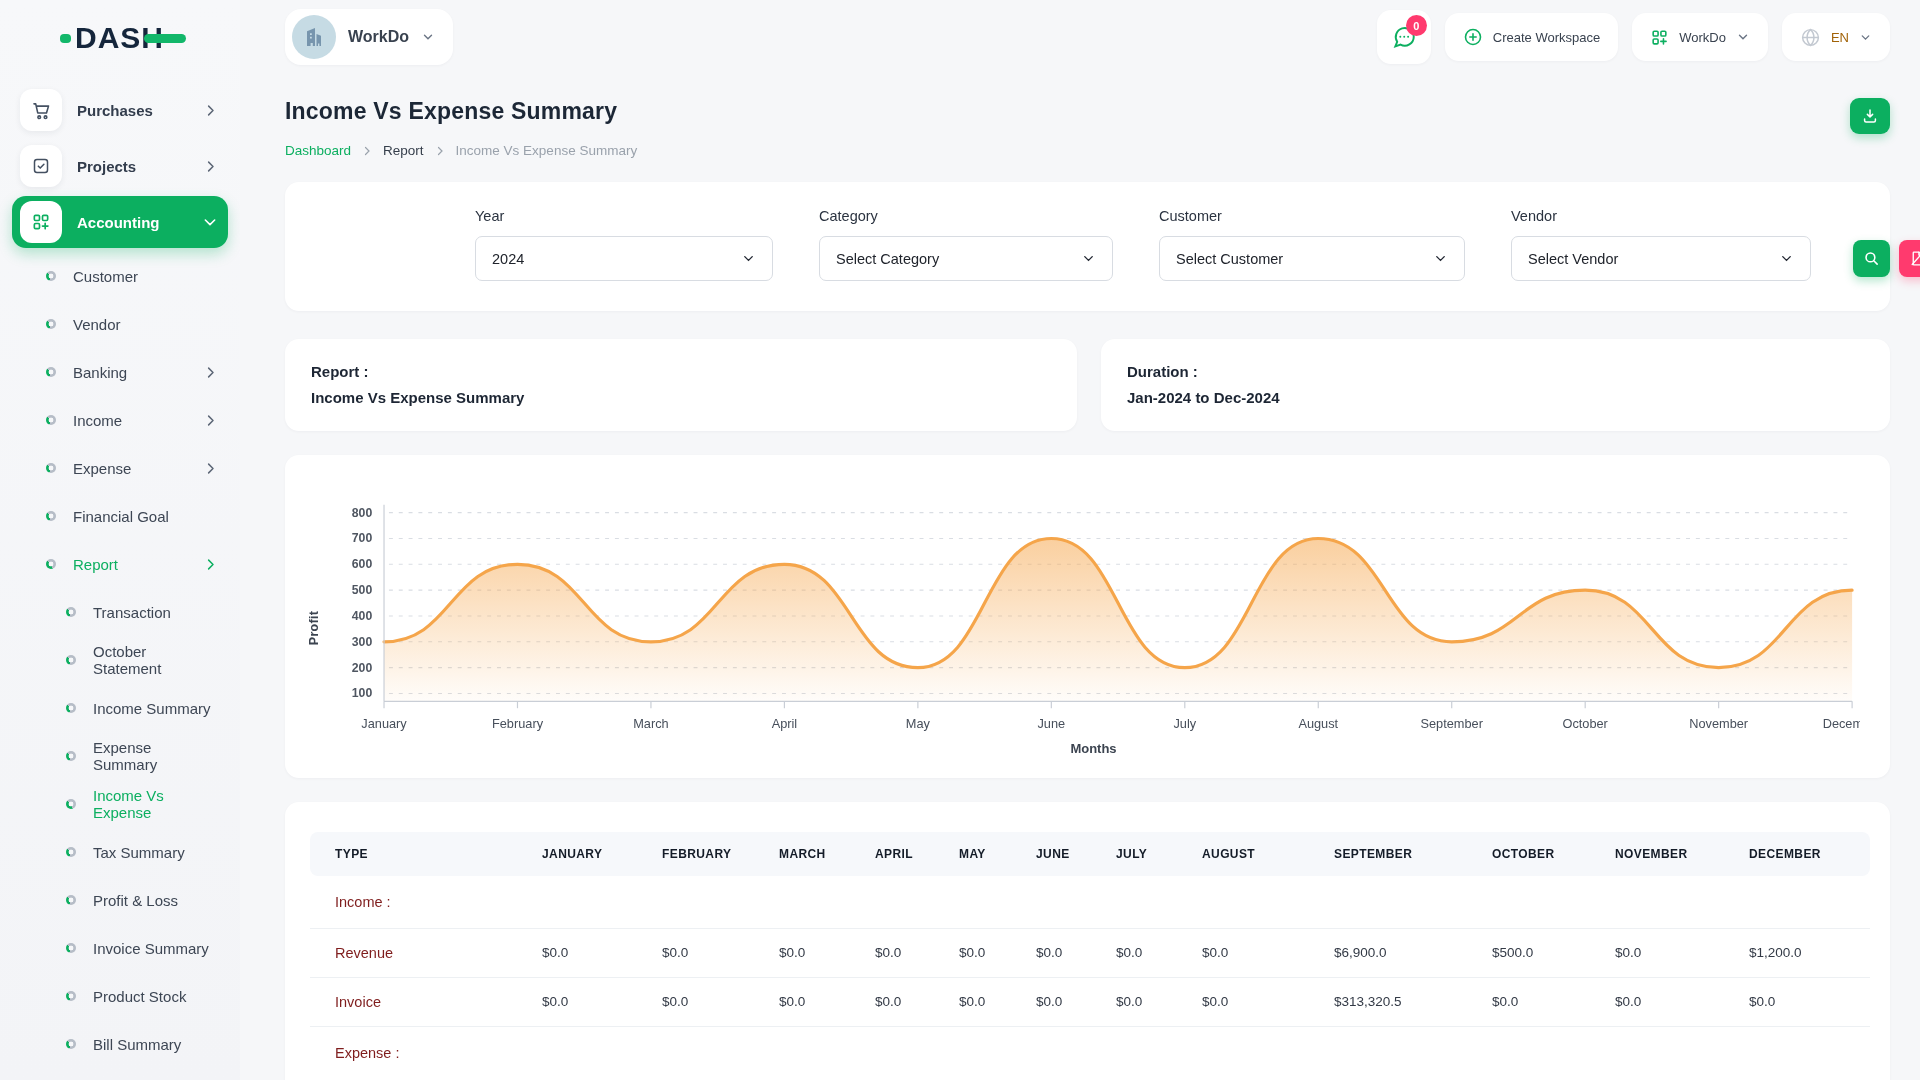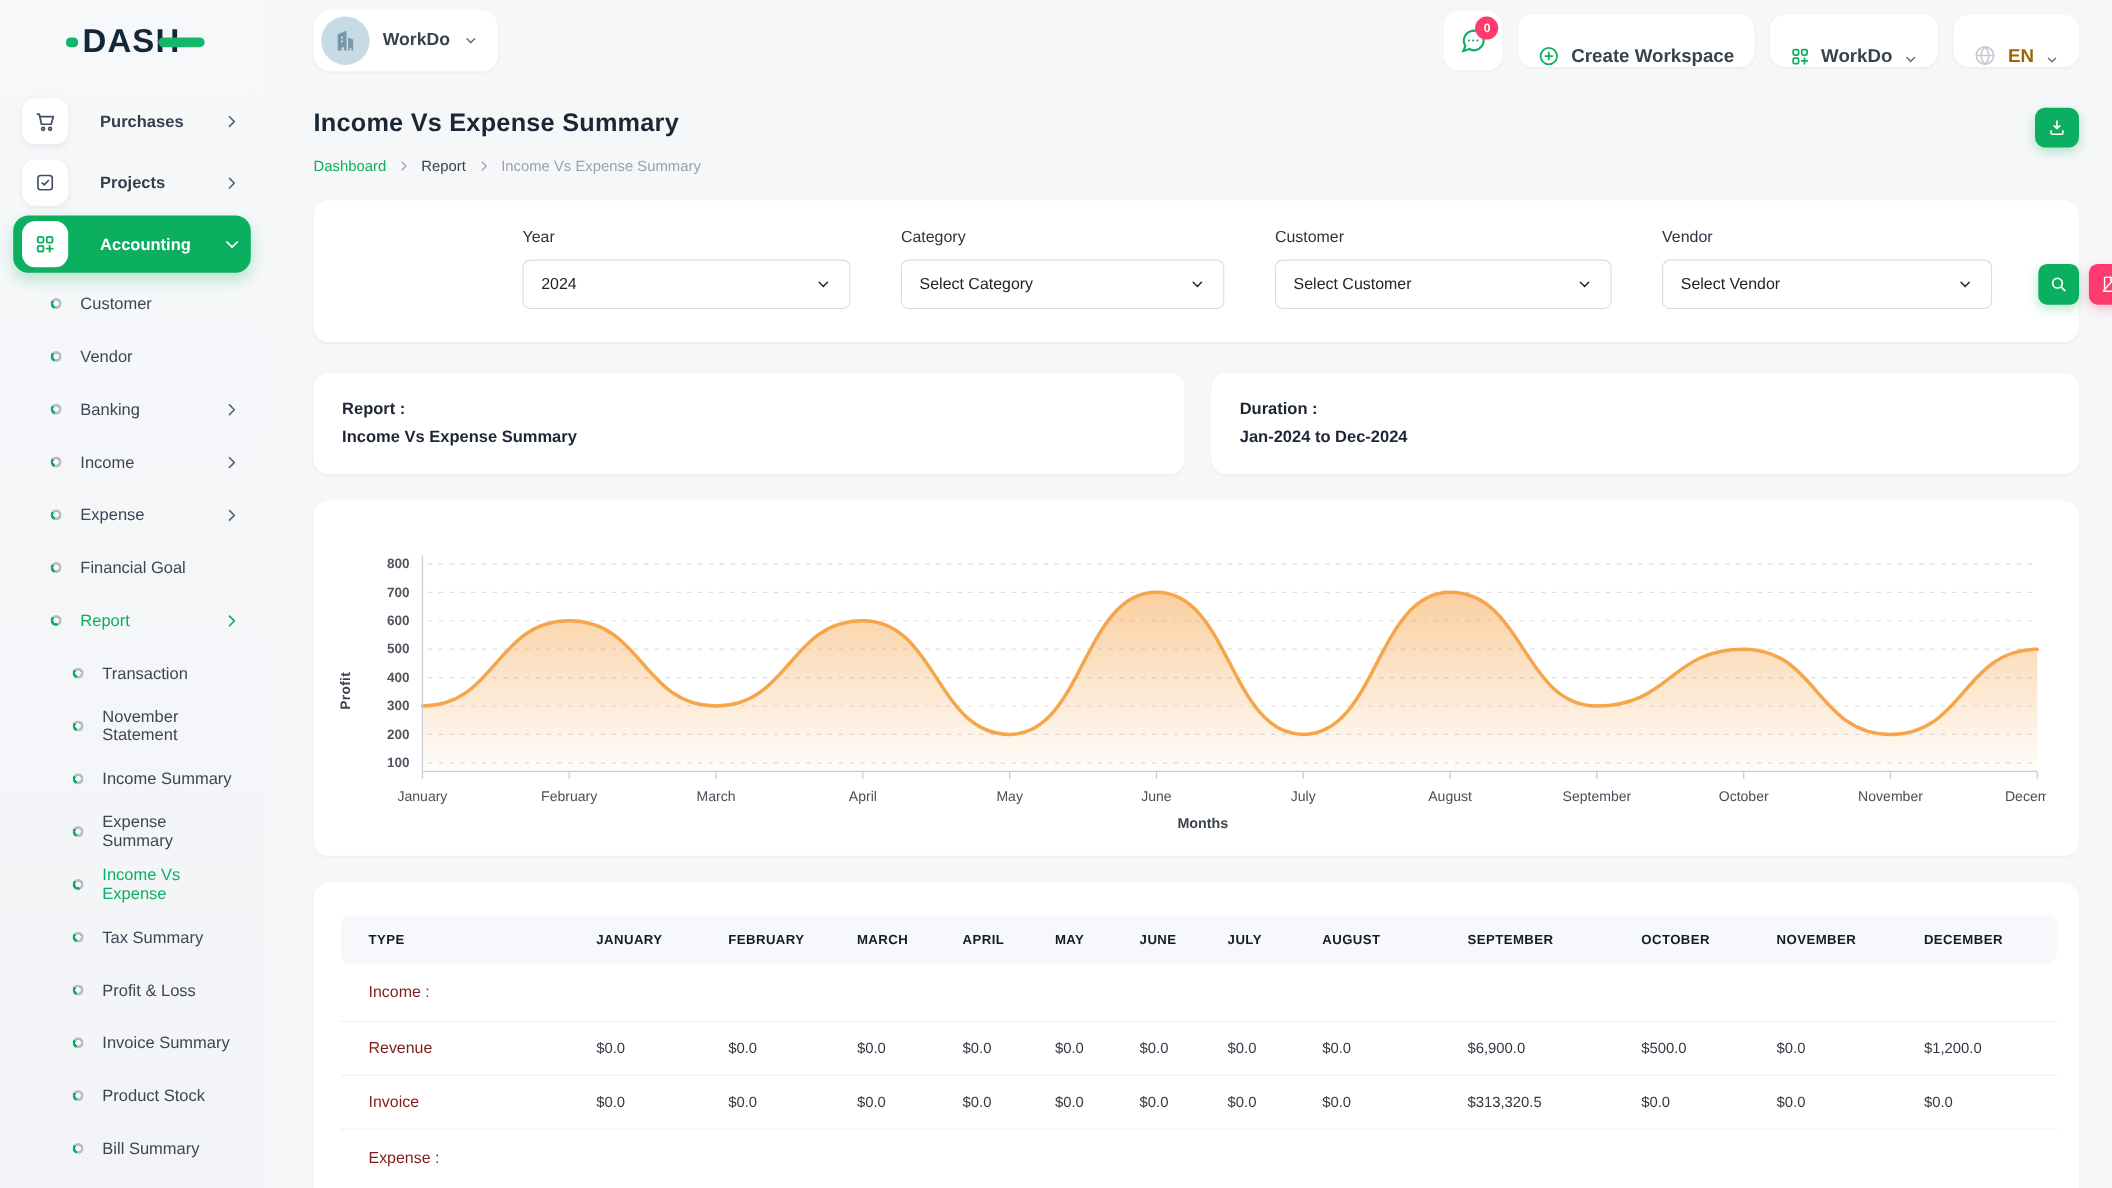--- a/index.html
+++ b/index.html
@@ -40,7 +40,7 @@
   .tb-right{margin-left:auto;display:flex;align-items:center;gap:14px}
   .msg-btn{position:relative;width:54px;height:54px;background:#fff;border-radius:14px;display:flex;align-items:center;justify-content:center;cursor:pointer;box-shadow:0 1px 3px rgba(16,24,40,.04)}
   .badge{position:absolute;top:5px;right:4px;min-width:21px;height:21px;border-radius:50%;background:#FF3A6E;color:#fff;font-size:11px;font-weight:700;display:flex;align-items:center;justify-content:center}
-  .pill{display:flex;align-items:flex-end;gap:10px;background:#fff;border-radius:14px;height:48px;padding:0 18px;cursor:pointer;font-size:17px;font-weight:700;color:#39424f;box-shadow:0 1px 3px rgba(16,24,40,.04)}
+  .pill{display:flex;align-items:center;gap:10px;background:#fff;border-radius:14px;height:48px;padding:0 18px;cursor:pointer;font-size:13px;font-weight:400;color:#39424f;box-shadow:0 1px 3px rgba(16,24,40,.04)}
   .pill .grn{color:#0CAF60}
   .pill .gry{color:#c3c9d1}
   .chev-sm{color:#6a7484;display:flex}

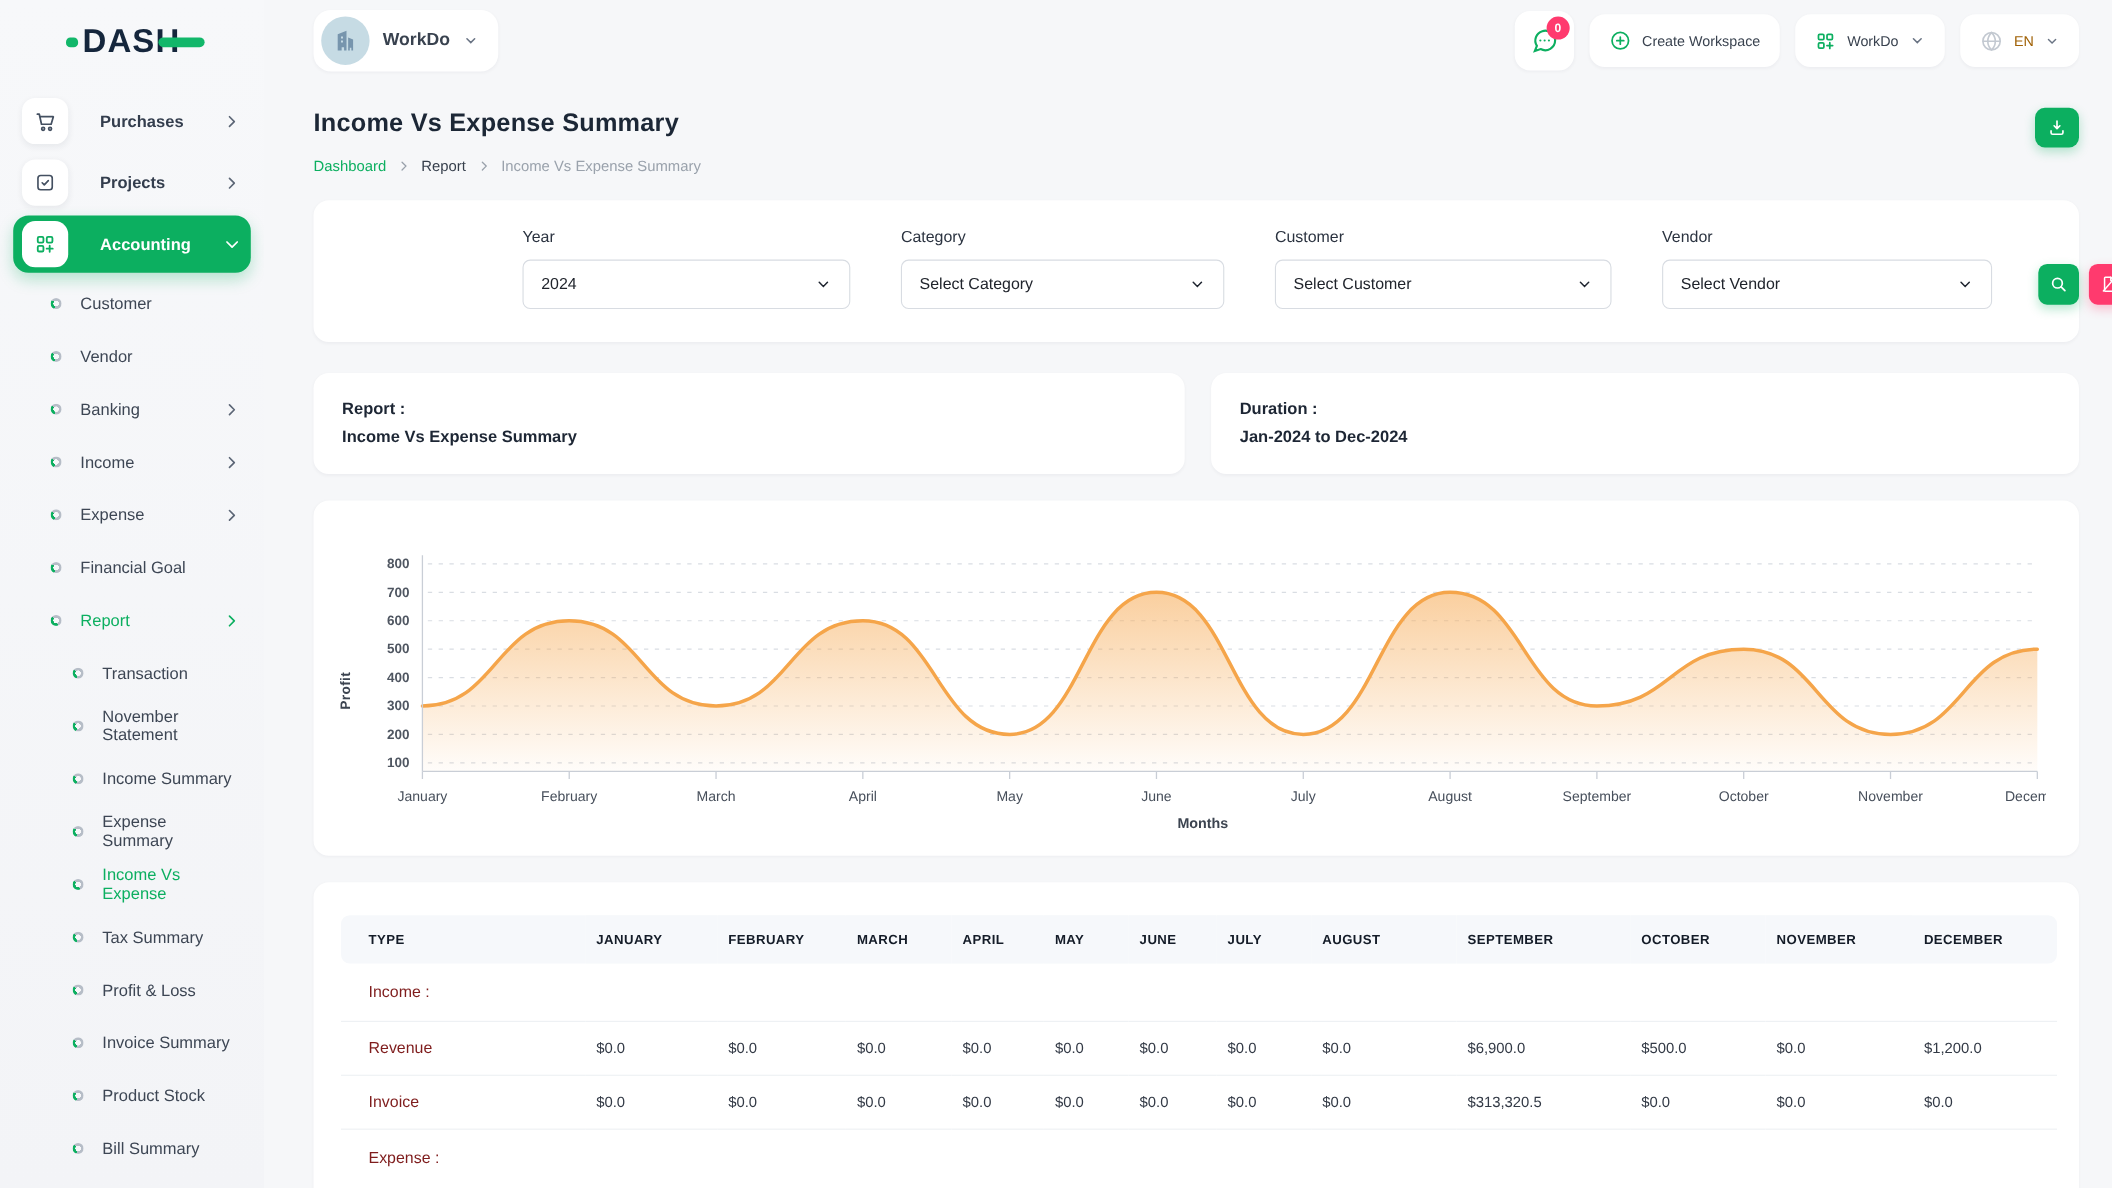--- a/index.html
+++ b/index.html
@@ -12,7 +12,7 @@
   .logo-pre{width:11px;height:9px;border-radius:4px;background:#12b76a;margin-right:4px}
   .logo-text{font-size:30px;font-weight:800;letter-spacing:1px;color:#15263c}
   .logo-post{width:42px;height:9px;border-radius:5px;background:#12b76a;margin-left:-20px;position:relative;z-index:2}
-  .side-top{display:flex;align-items:center;gap:29px;height:52px;margin:4px 12px;padding:0 10px 0 8px;cursor:pointer;border-radius:14px}
+  .side-top{display:flex;align-items:center;gap:15px;height:52px;margin:4px 12px;padding:0 10px 0 8px;cursor:pointer;border-radius:14px}
   .icon-sq{width:42px;height:42px;min-width:42px;background:#ffffff;border-radius:12px;display:flex;align-items:center;justify-content:center;color:#445061;box-shadow:0 2px 6px rgba(25,39,61,.07)}
   .side-top .lbl{flex:1;font-size:15px;font-weight:700;color:#333d4d}
   .side-top .chev{color:#5c6676;display:flex}

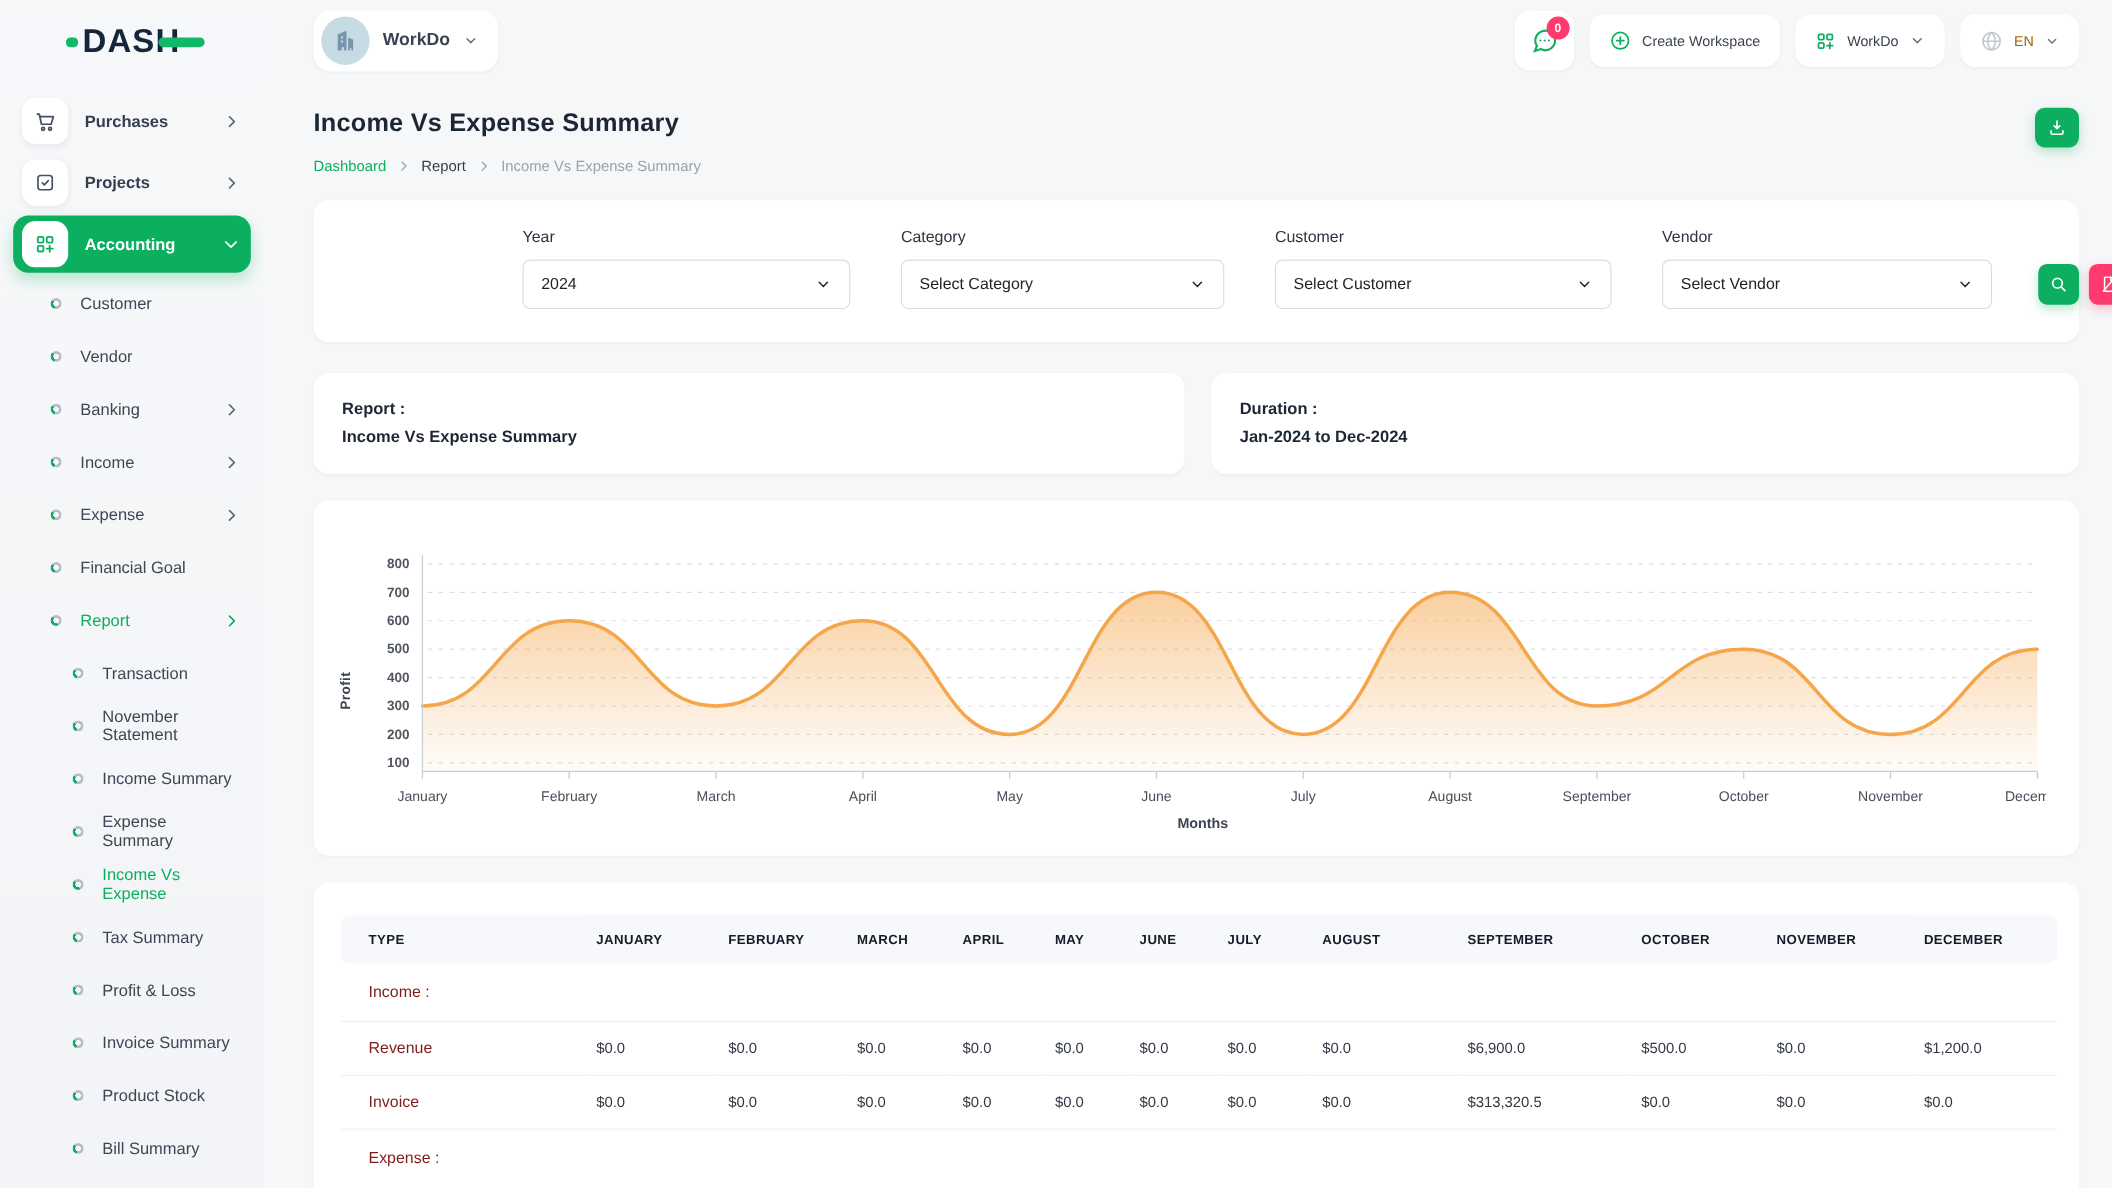--- a/index.html
+++ b/index.html
@@ -199,7 +199,7 @@
       </div>
       <div class="sub-item lv2">
         <span class="dot"></span>
-        <span>November Statement</span>
+        <span>October Statement</span>
       </div>
       <div class="sub-item lv2">
         <span class="dot"></span>

